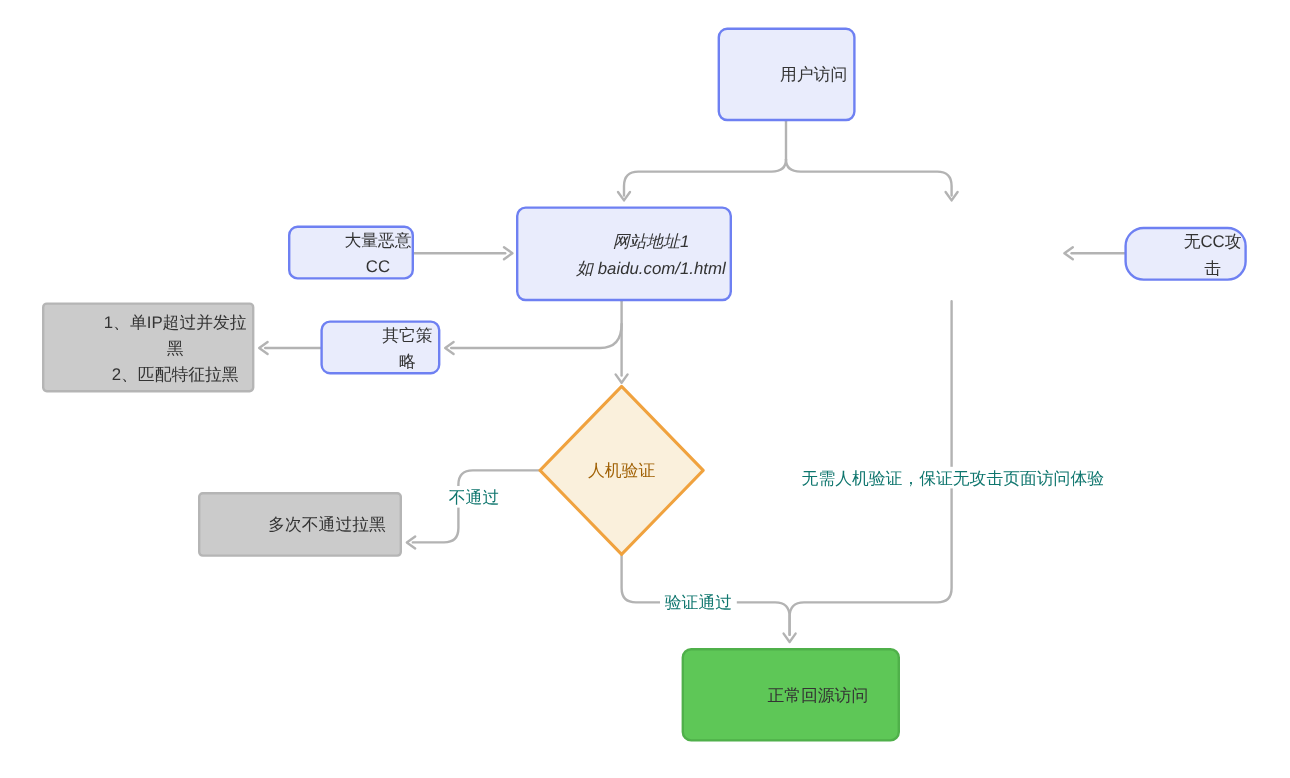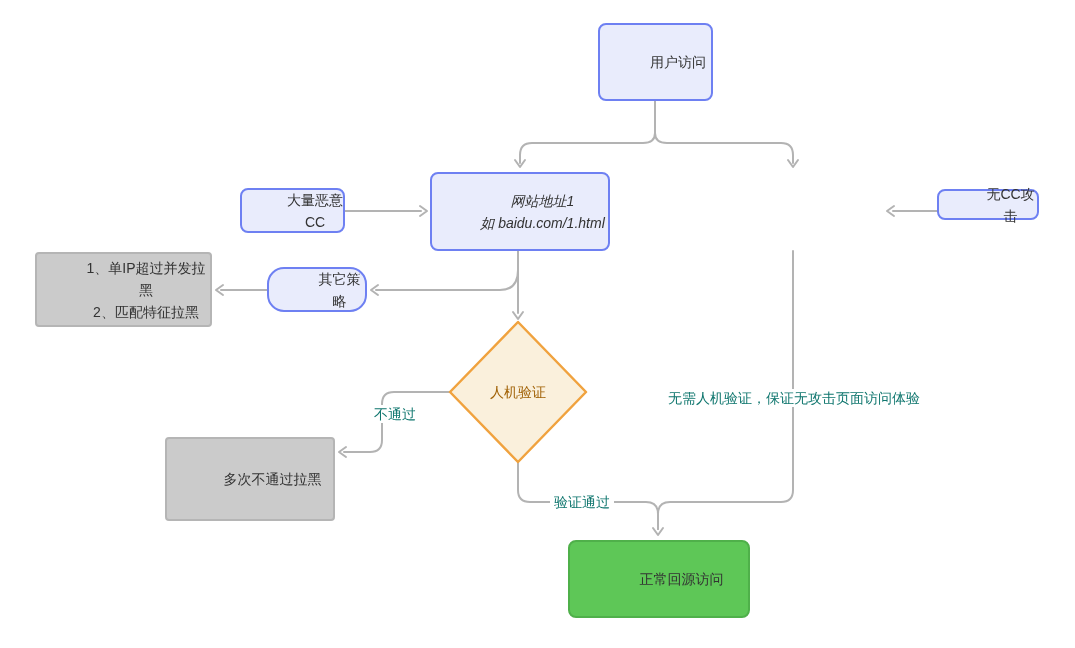--- a/index.html
+++ b/index.html
@@ -142,7 +142,7 @@
     <span>大量恶意CC</span>
   </div>
 
-  <div class="node blue" style="left:937px; top:189px; width:102px; height:31px;">
+  <div class="node blue" style="left:937px; top:189px; width:102px; height:45px;border-radius:16px;">
     <span>无CC攻击</span>
   </div>
 

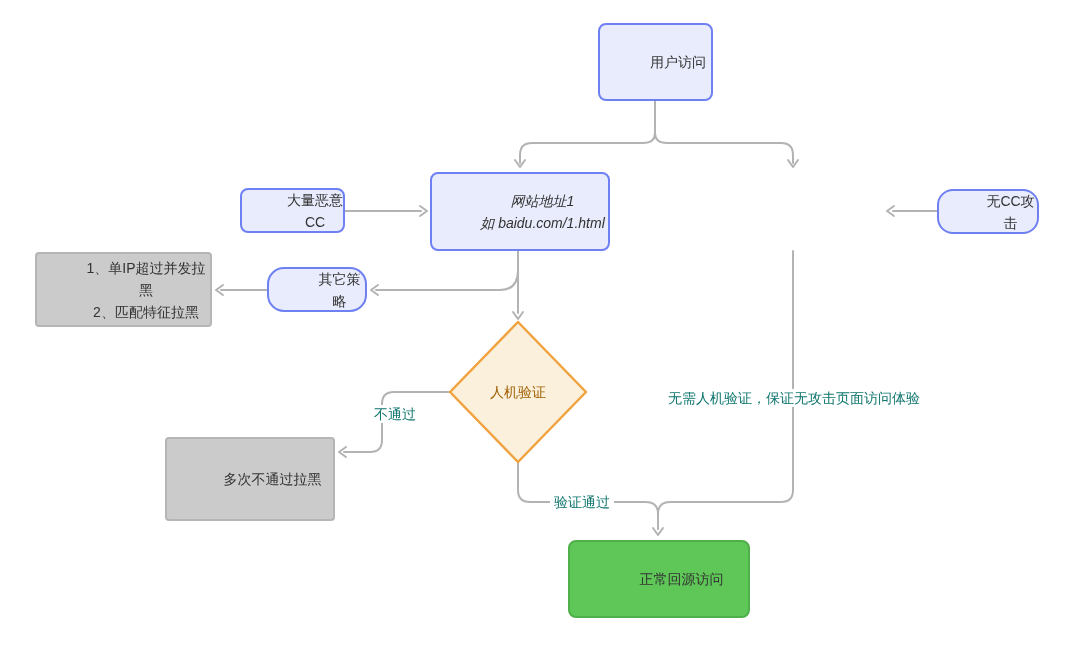--- a/index.html
+++ b/index.html
@@ -151,7 +151,7 @@
     <span>2、匹配特征拉黑</span>
   </div>
 
-  <div class="node blue" style="left:267px; top:267px; width:100px; height:45px;border-radius:17px;">
+  <div class="node blue" style="left:267px; top:267px; width:100px; height:45px;">
     <span>其它策略</span>
   </div>
 

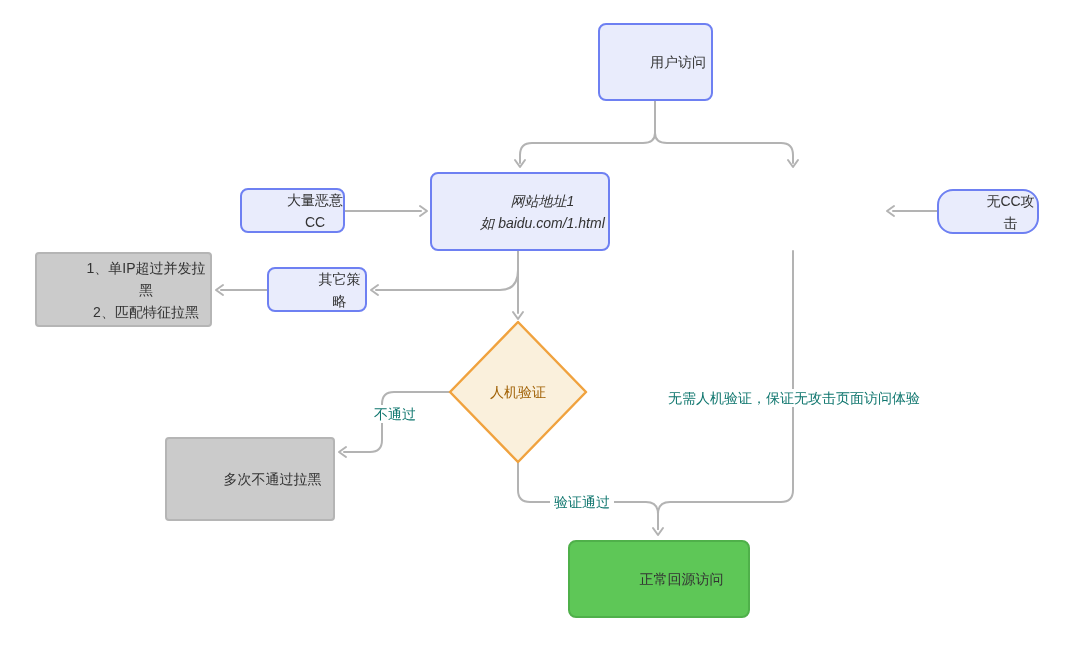--- a/index.html
+++ b/index.html
@@ -157,7 +157,7 @@
 
   <div class="diamond-label">人机验证</div>
 
-  <div class="node gray" style="left:165px; top:410px; width:170px; height:84px;margin-top:27px;">
+  <div class="node gray" style="left:165px; top:410px; width:170px; height:54px;">
     <span>多次不通过拉黑</span>
   </div>
 

